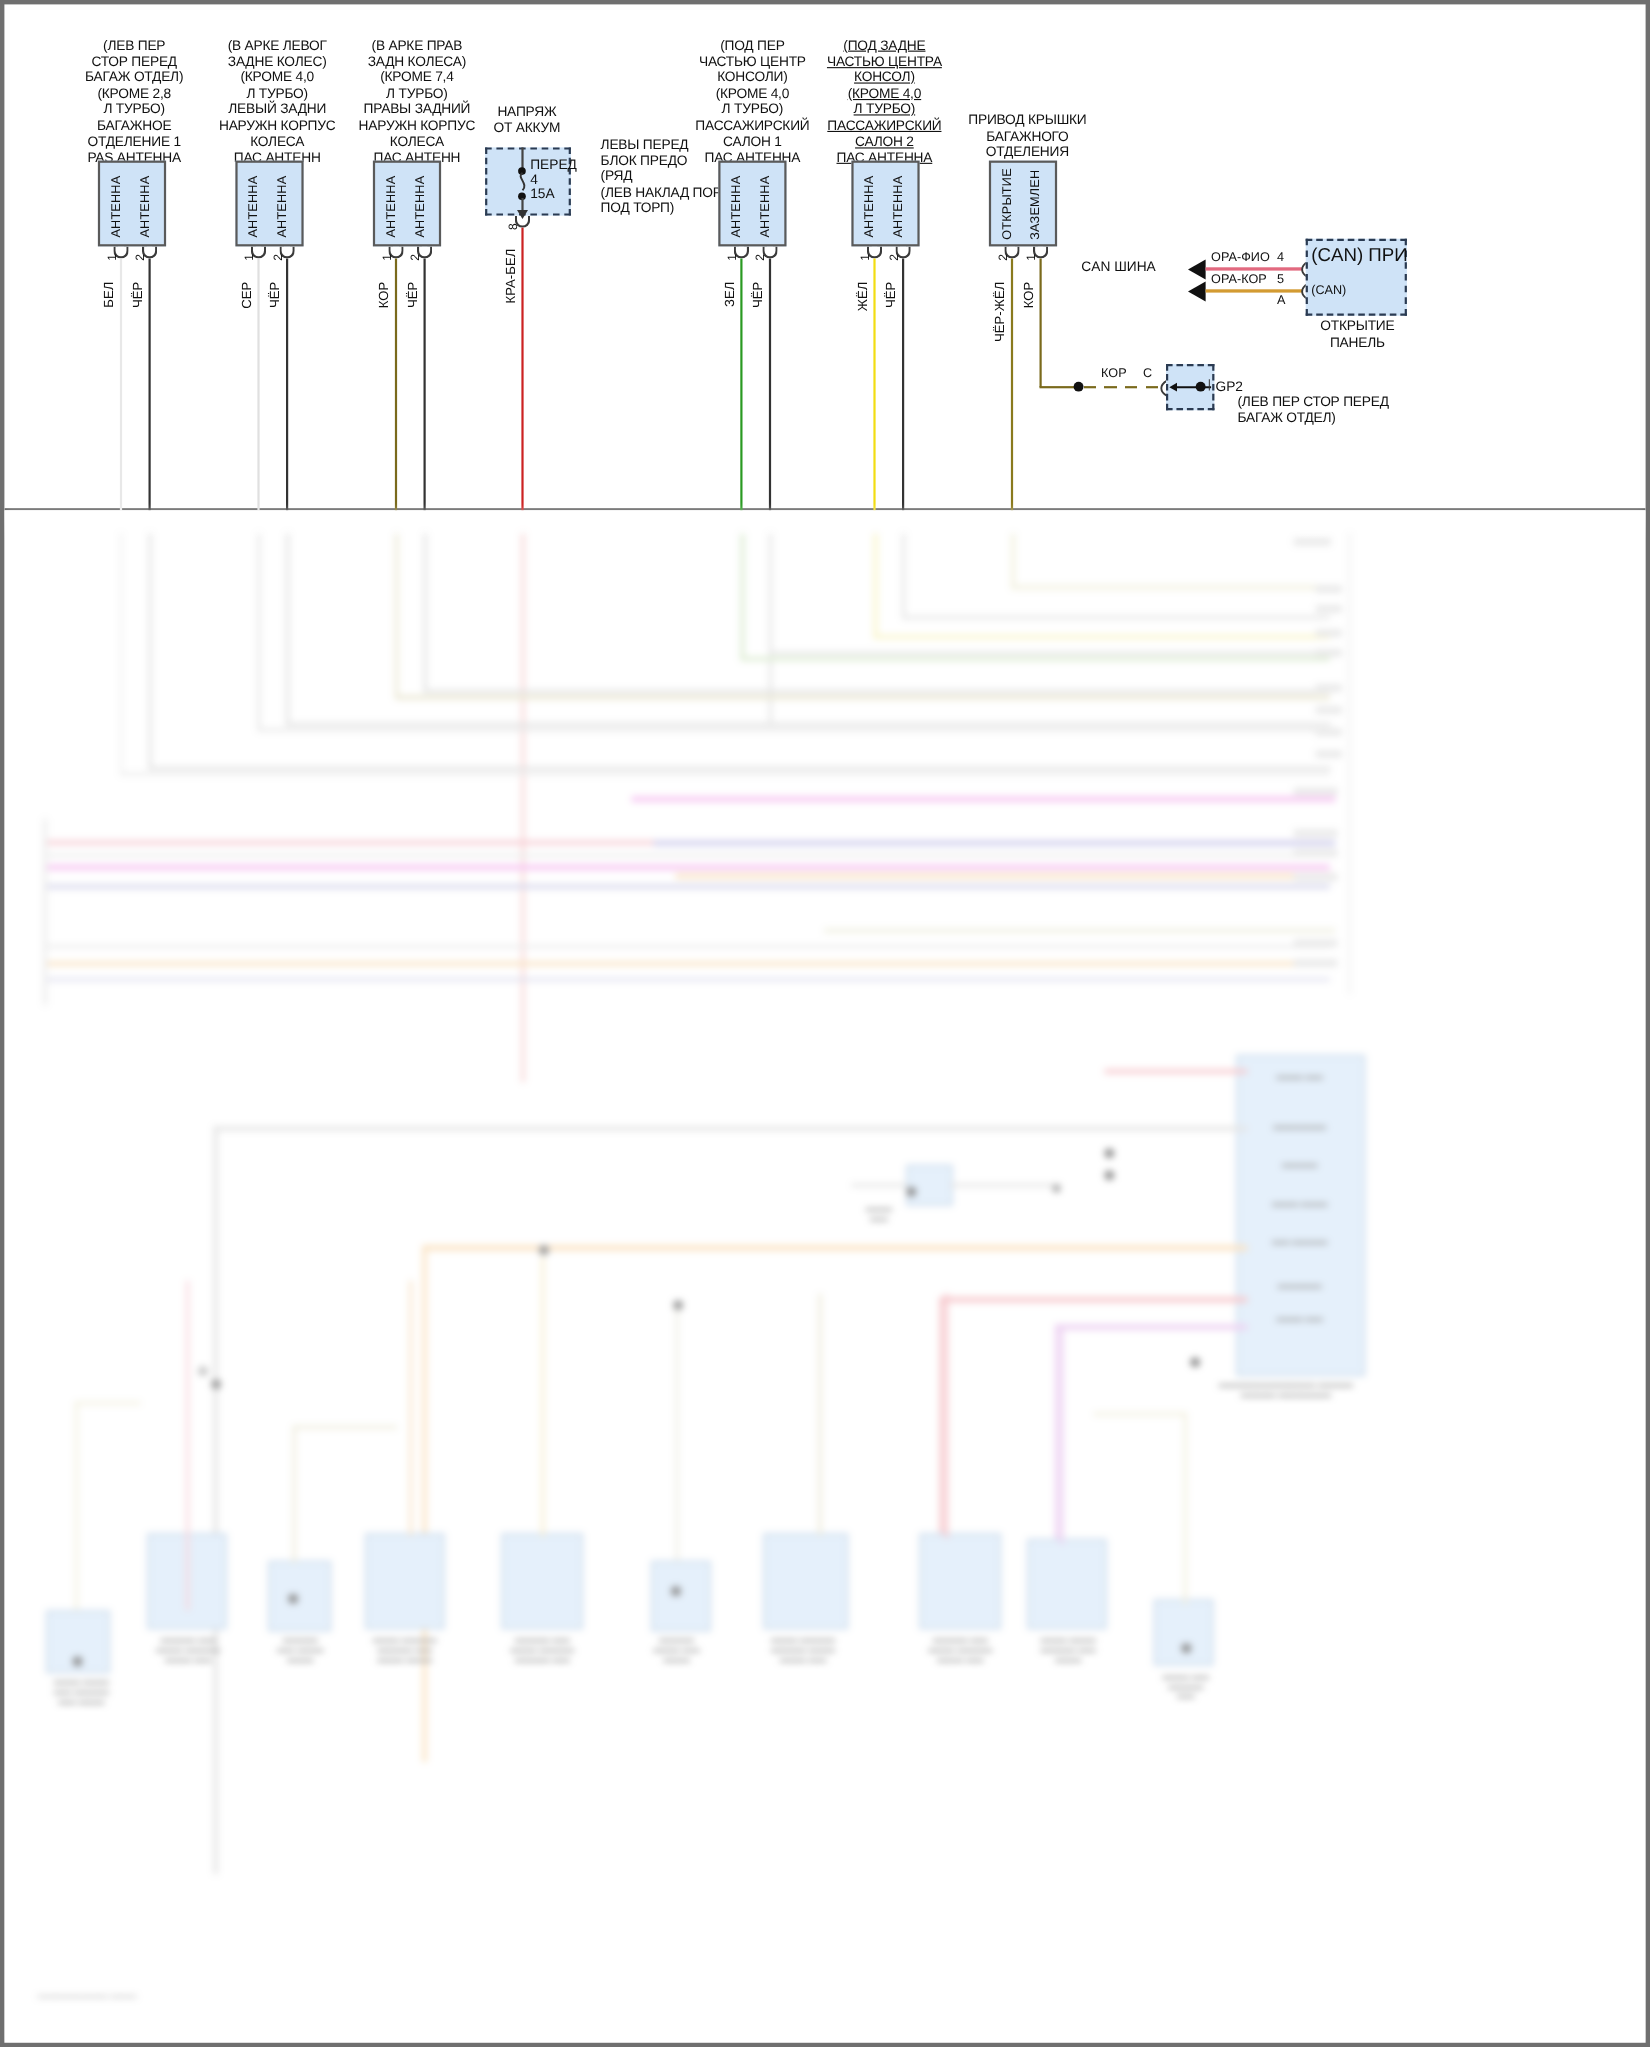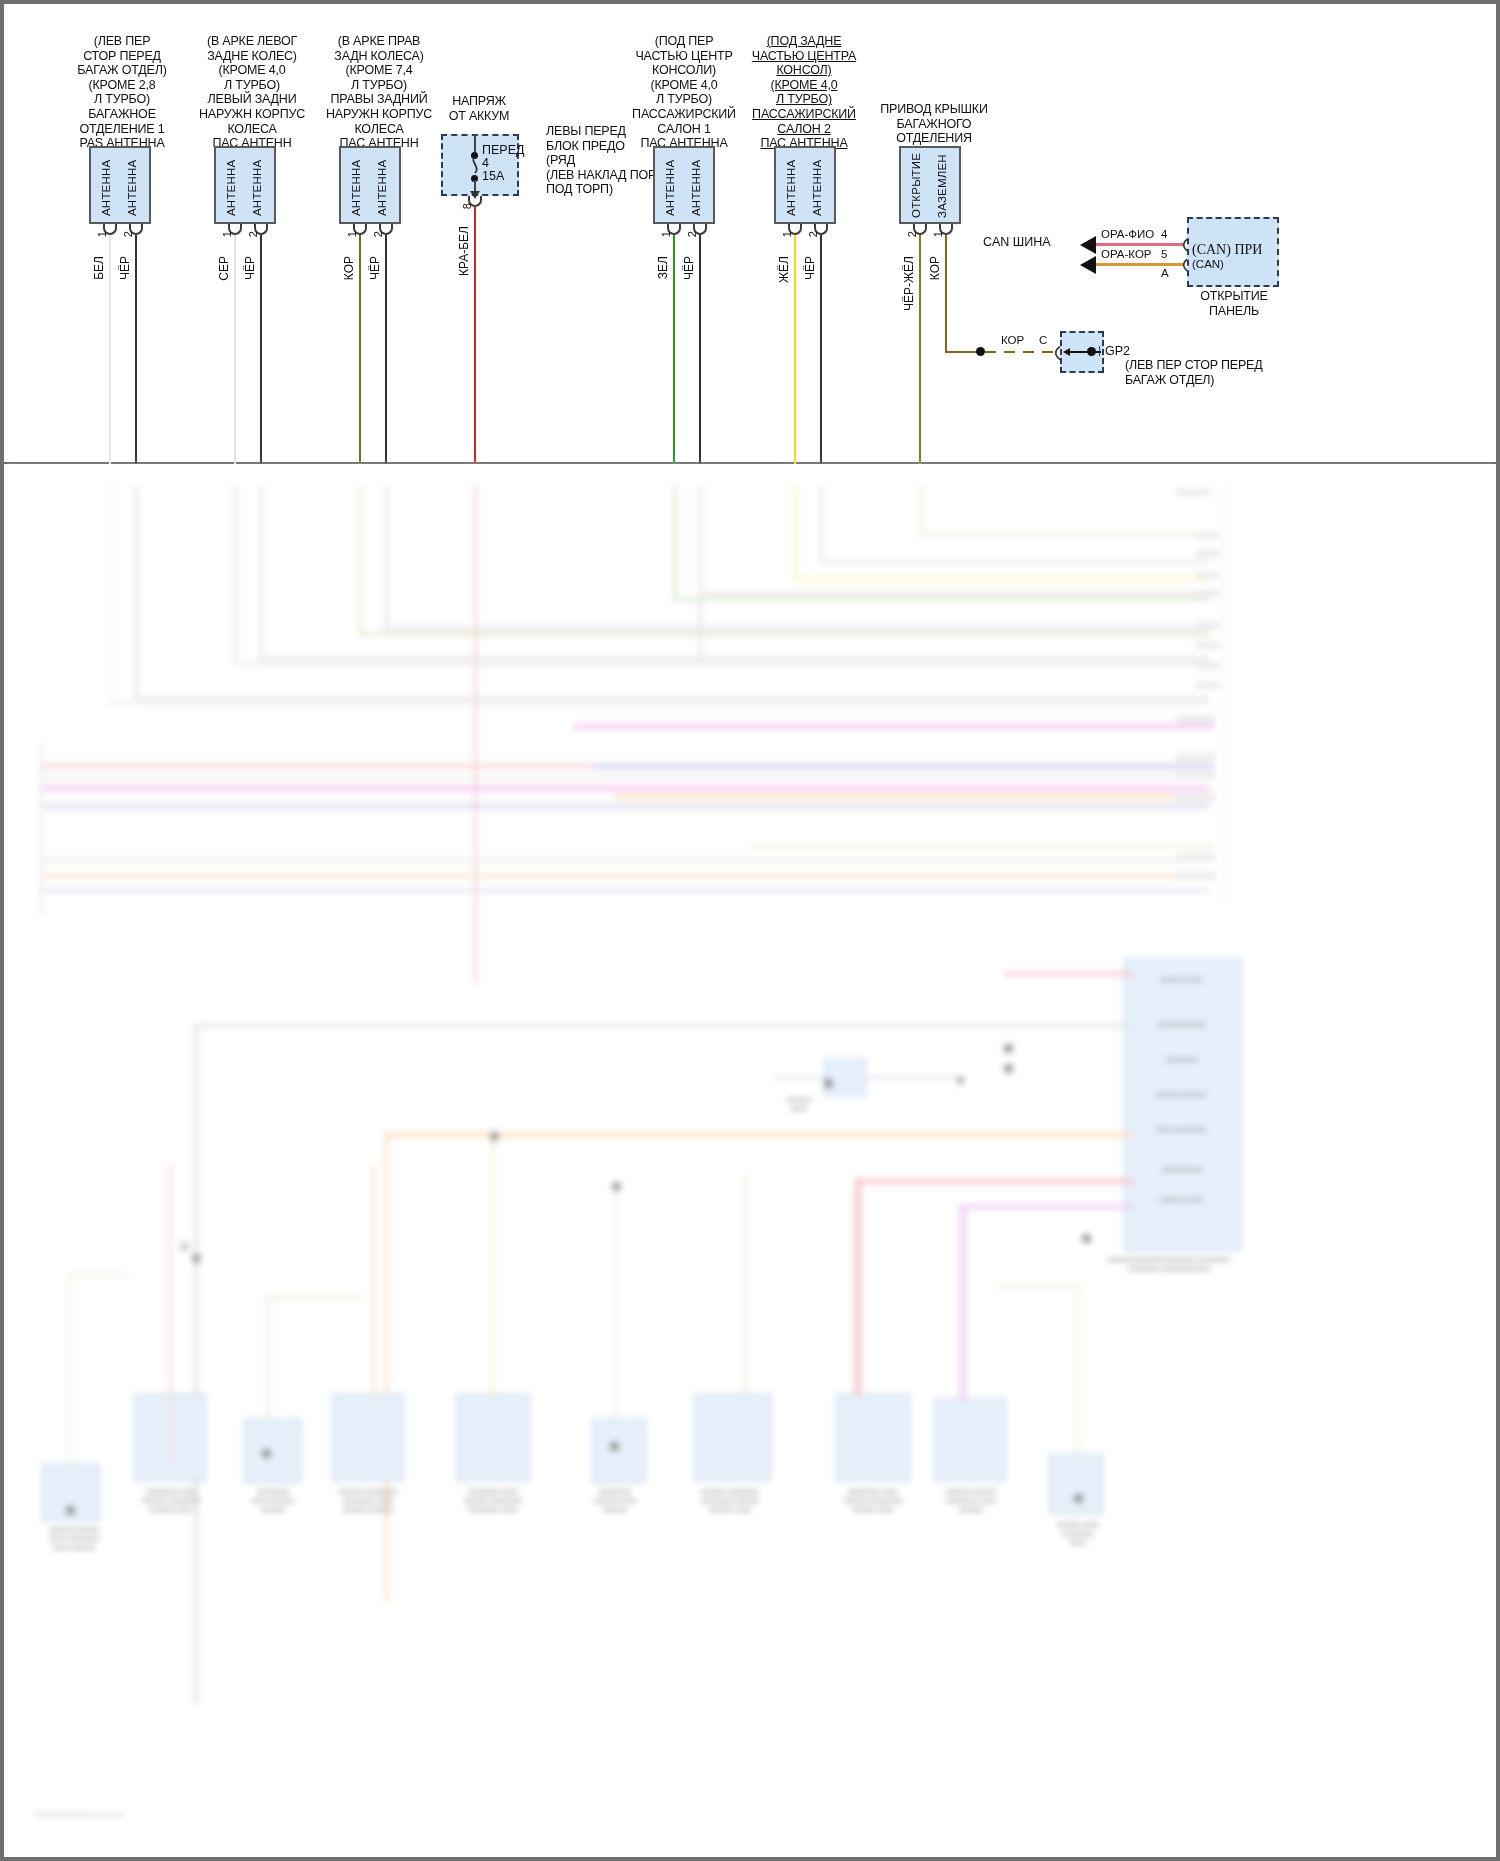--- a/index.html
+++ b/index.html
@@ -244,7 +244,7 @@
       <path d="M9 1 C2 5, 2 11, 9 15" stroke="#3a3a3a" stroke-width="1.7" fill="none"></path>
     </svg>
     <div class="box dash" style="left:1183px;top:213px;width:92px;height:70px;"></div>
-    <div class="htext" style="left:1188px;top:238px;font-size:14px;font-family:Liberation Serif, serif;">(CAN) ПРИ</div>
+    <div class="htext" style="left:1188px;top:218px;font-size:17px;">(CAN) ПРИ</div>
     <div class="htext" style="left:1188px;top:254px;font-size:11.5px;">(CAN)</div>
     <div class="lbl" style="left:1178px;top:285px;width:104px;text-align:center;">ОТКРЫТИЕ
 ПАНЕЛЬ</div>

